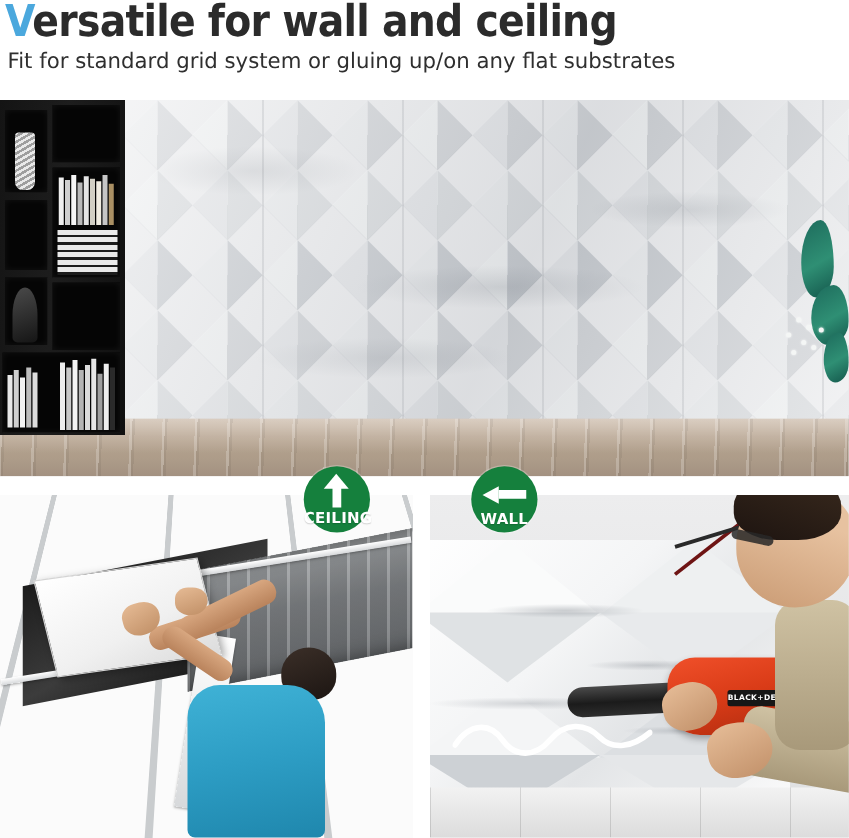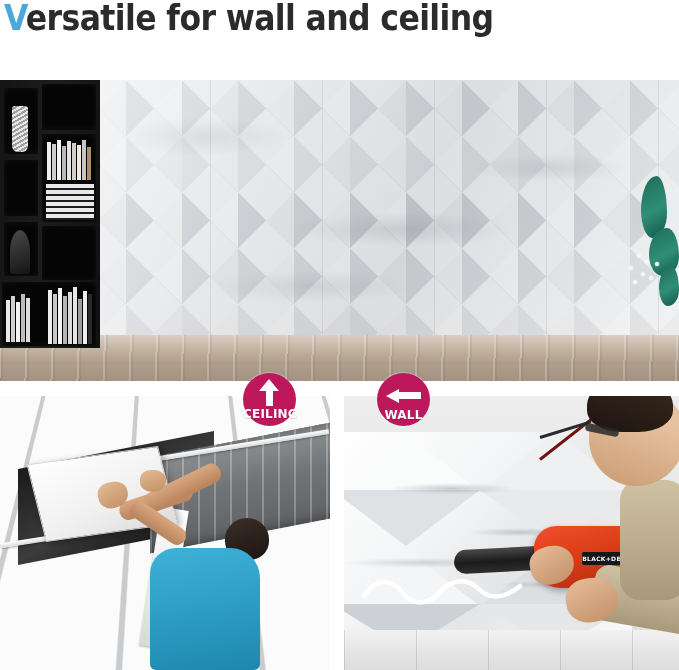--- a/index.html
+++ b/index.html
@@ -371,6 +371,7 @@
 
 <div class="header">
   <div class="title"><span class="tfirst">V</span><span>ersatile for wall and ceiling</span></div>
+  <div class="subtitle">Fit for standard grid system or gluing up/on any flat substrates</div>
 </div>
 
 <div class="photo" id="hero">

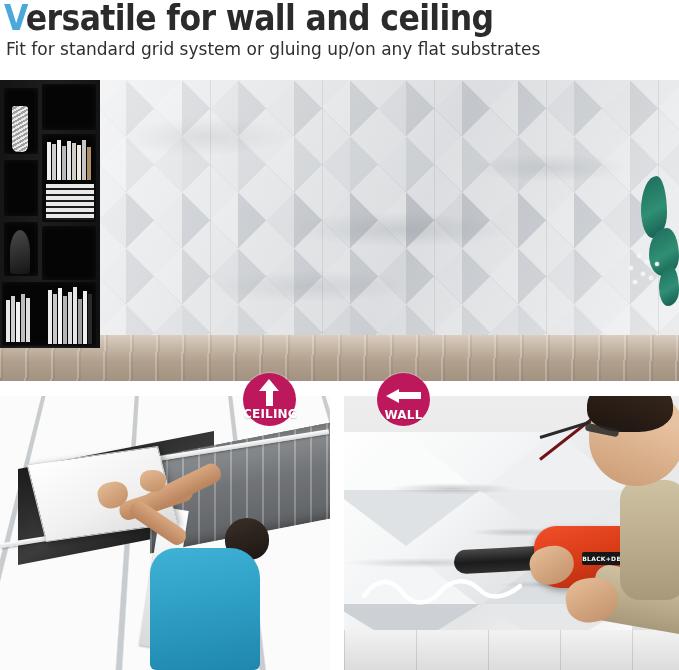--- a/index.html
+++ b/index.html
@@ -161,7 +161,7 @@
     position: absolute;
     width: 53px; height: 53px;
     border-radius: 50%;
-    background: #be185d;
+    background: #15803d;
     z-index: 40;
     box-shadow: 0 0 0 1px rgba(255,255,255,.25);
   }

